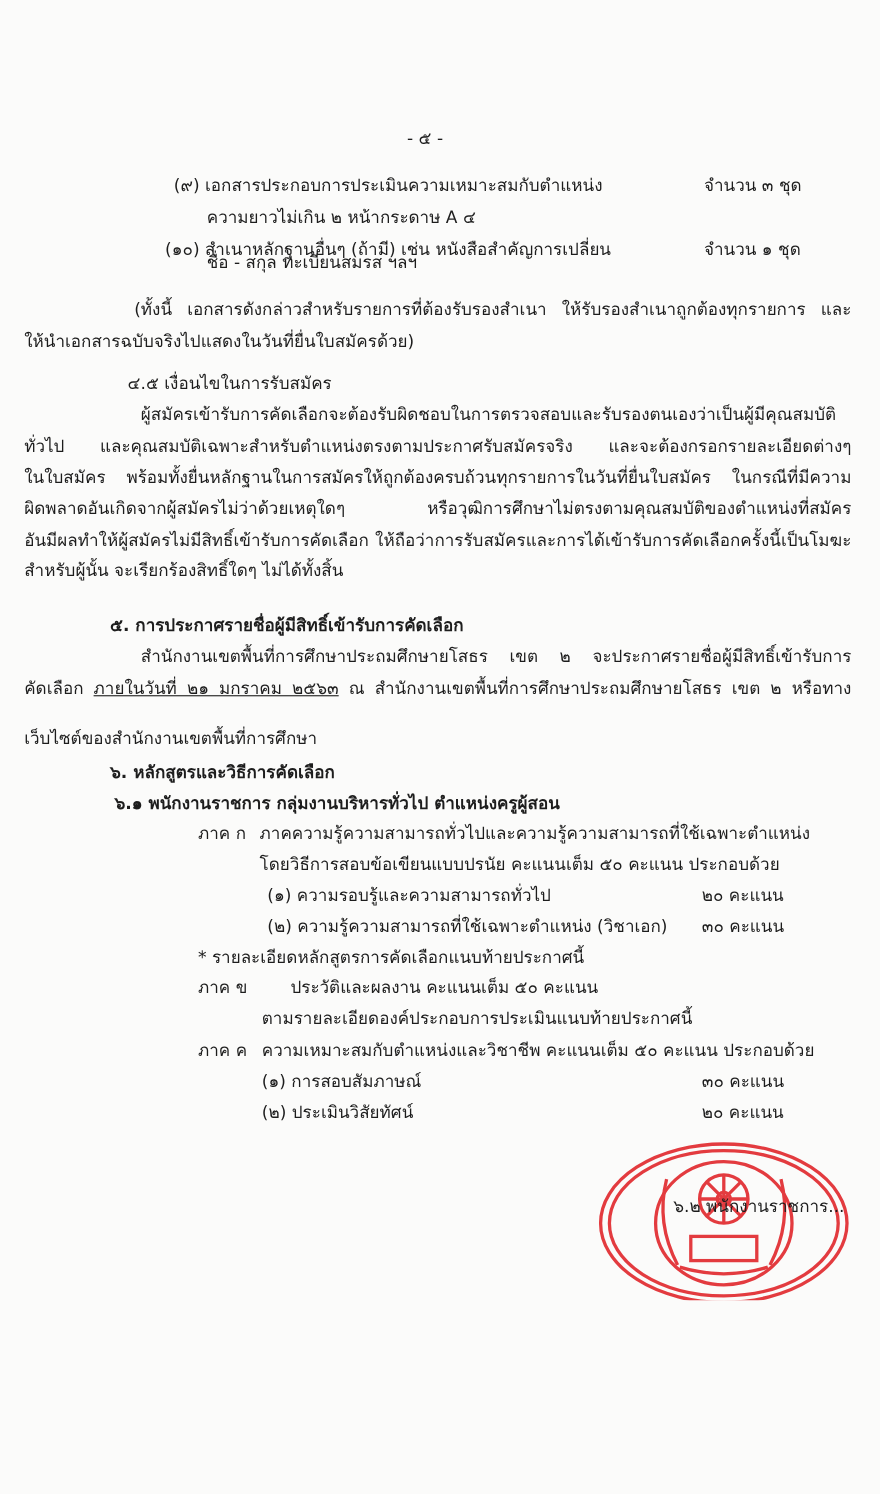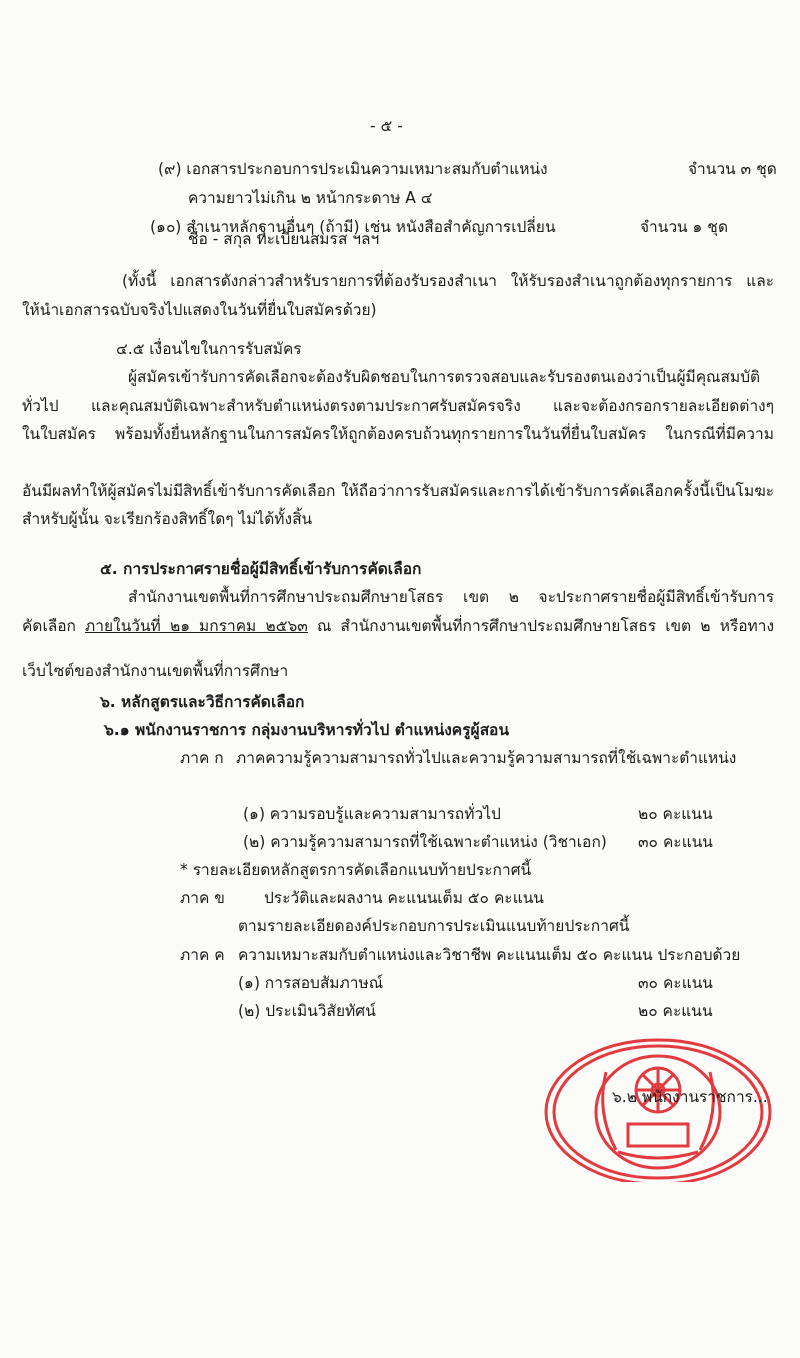--- a/index.html
+++ b/index.html
@@ -30,7 +30,7 @@
   <div class="line" style="left:370px; top:113px;">- ๕ -</div>
 
   <div class="line" style="left:158px; top:156px;">(๙) เอกสารประกอบการประเมินความเหมาะสมกับตำแหน่ง</div>
-  <div class="right" style="left:640px; top:156px;margin-left:48px;">จำนวน ๓ ชุด</div>
+  <div class="right" style="left:640px; top:156px;">จำนวน ๓ ชุด</div>
   <div class="line" style="left:188px; top:185px;">ความยาวไม่เกิน ๒ หน้ากระดาษ A ๔</div>
 
   <div class="line" style="left:150px; top:214px;">(๑๐) สำเนาหลักฐานอื่นๆ (ถ้ามี) เช่น หนังสือสำคัญการเปลี่ยน</div>

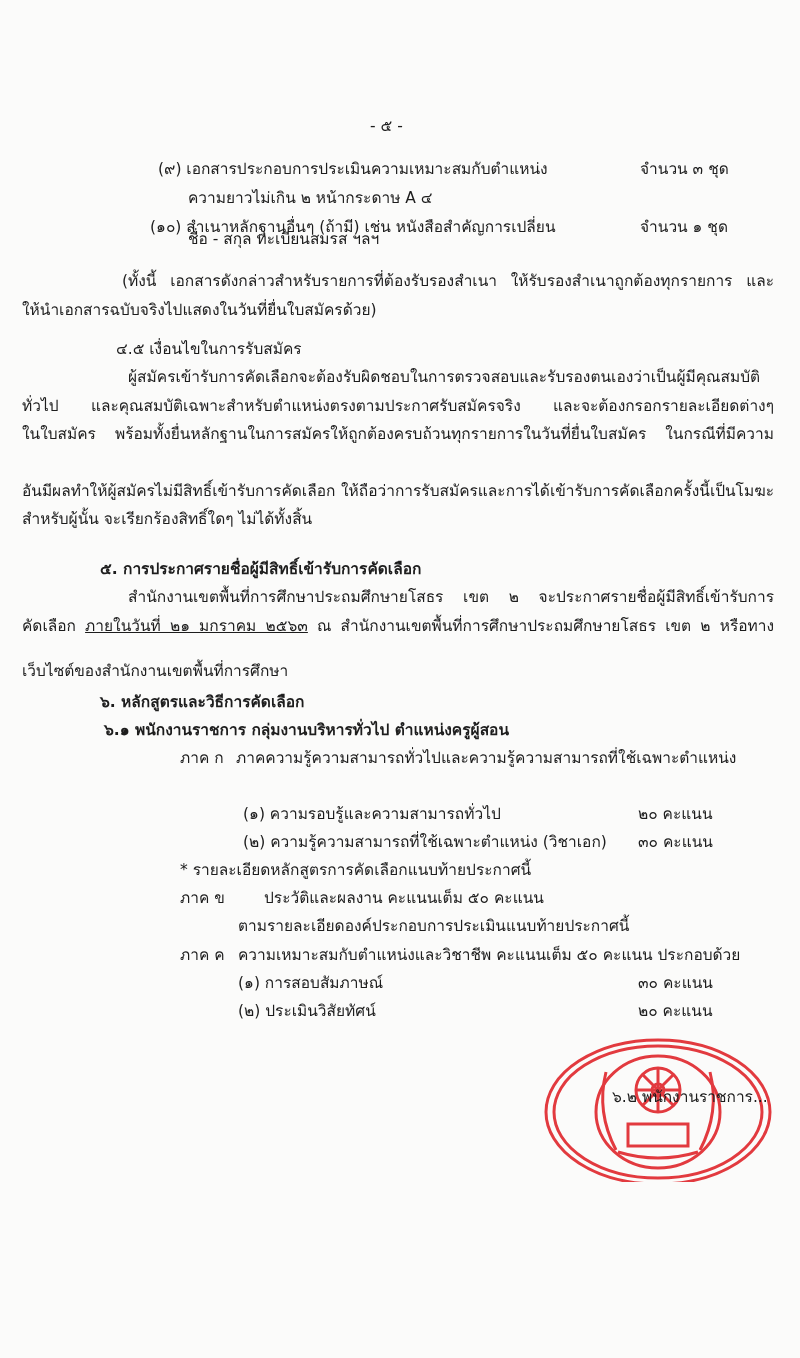--- a/index.html
+++ b/index.html
@@ -44,6 +44,7 @@
   <div class="line" style="left:128px; top:364px; width:646px; text-align:justify; text-align-last:justify;">ผู้สมัครเข้ารับการคัดเลือกจะต้องรับผิดชอบในการตรวจสอบและรับรองตนเองว่าเป็นผู้มีคุณสมบัติ</div>
   <div class="just" style="top:393px;">ทั่วไป และคุณสมบัติเฉพาะสำหรับตำแหน่งตรงตามประกาศรับสมัครจริง และจะต้องกรอกรายละเอียดต่างๆ</div>
   <div class="just" style="top:421px;">ในใบสมัคร พร้อมทั้งยื่นหลักฐานในการสมัครให้ถูกต้องครบถ้วนทุกรายการในวันที่ยื่นใบสมัคร ในกรณีที่มีความ</div>
+  <div class="just" style="top:449px;">ผิดพลาดอันเกิดจากผู้สมัครไม่ว่าด้วยเหตุใดๆ หรือวุฒิการศึกษาไม่ตรงตามคุณสมบัติของตำแหน่งที่สมัคร</div>
   <div class="just" style="top:478px;">อันมีผลทำให้ผู้สมัครไม่มีสิทธิ์เข้ารับการคัดเลือก ให้ถือว่าการรับสมัครและการได้เข้ารับการคัดเลือกครั้งนี้เป็นโมฆะ</div>
   <div class="line" style="left:22px; top:506px;">สำหรับผู้นั้น จะเรียกร้องสิทธิ์ใดๆ ไม่ได้ทั้งสิ้น</div>
 

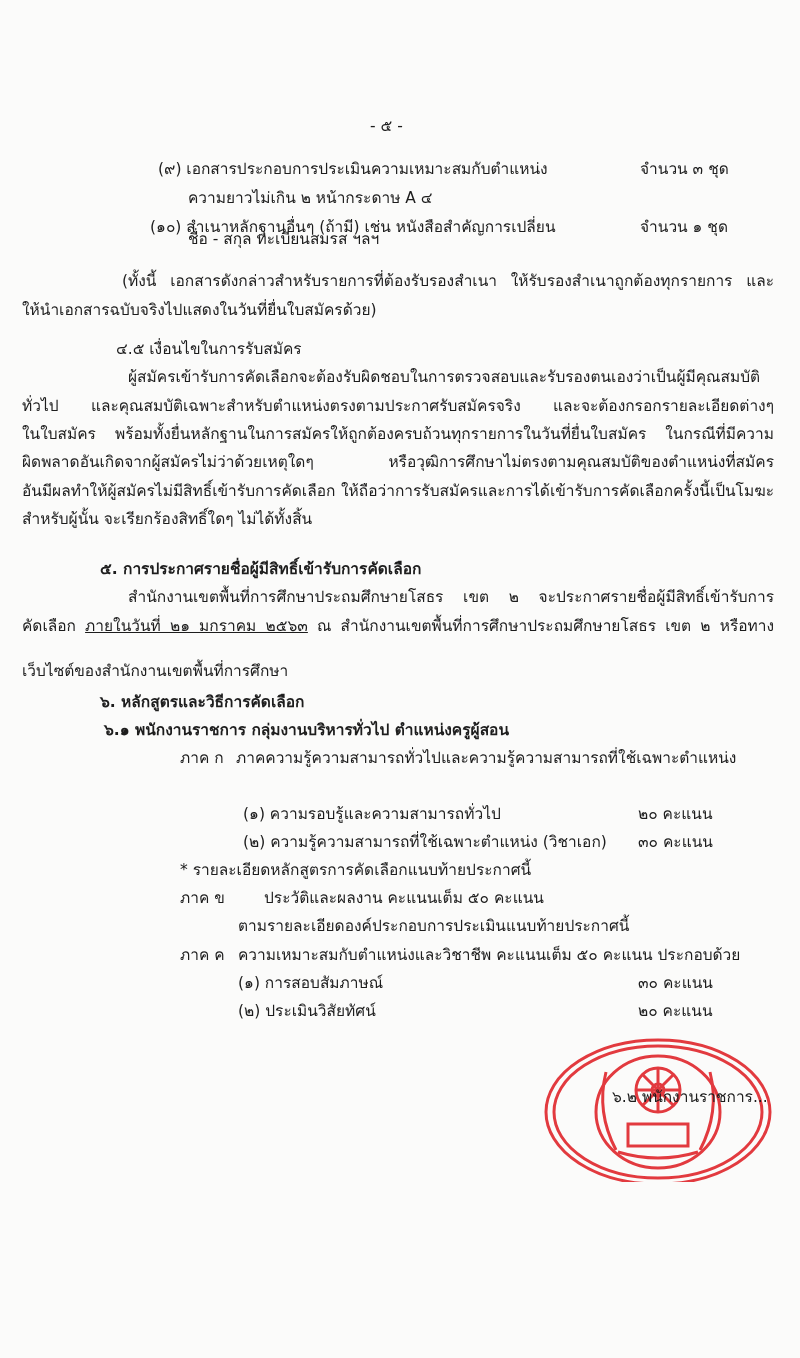--- a/index.html
+++ b/index.html
@@ -58,6 +58,7 @@
 
   <div class="line" style="left:180px; top:745px;">ภาค ก</div>
   <div class="line" style="left:236px; top:745px;">ภาคความรู้ความสามารถทั่วไปและความรู้ความสามารถที่ใช้เฉพาะตำแหน่ง</div>
+  <div class="line" style="left:236px; top:773px;">โดยวิธีการสอบข้อเขียนแบบปรนัย คะแนนเต็ม ๕๐ คะแนน ประกอบด้วย</div>
   <div class="line" style="left:243px; top:801px;">(๑) ความรอบรู้และความสามารถทั่วไป</div>
   <div class="right" style="left:638px; top:801px;">๒๐  คะแนน</div>
   <div class="line" style="left:243px; top:829px;">(๒) ความรู้ความสามารถที่ใช้เฉพาะตำแหน่ง (วิชาเอก)</div>

